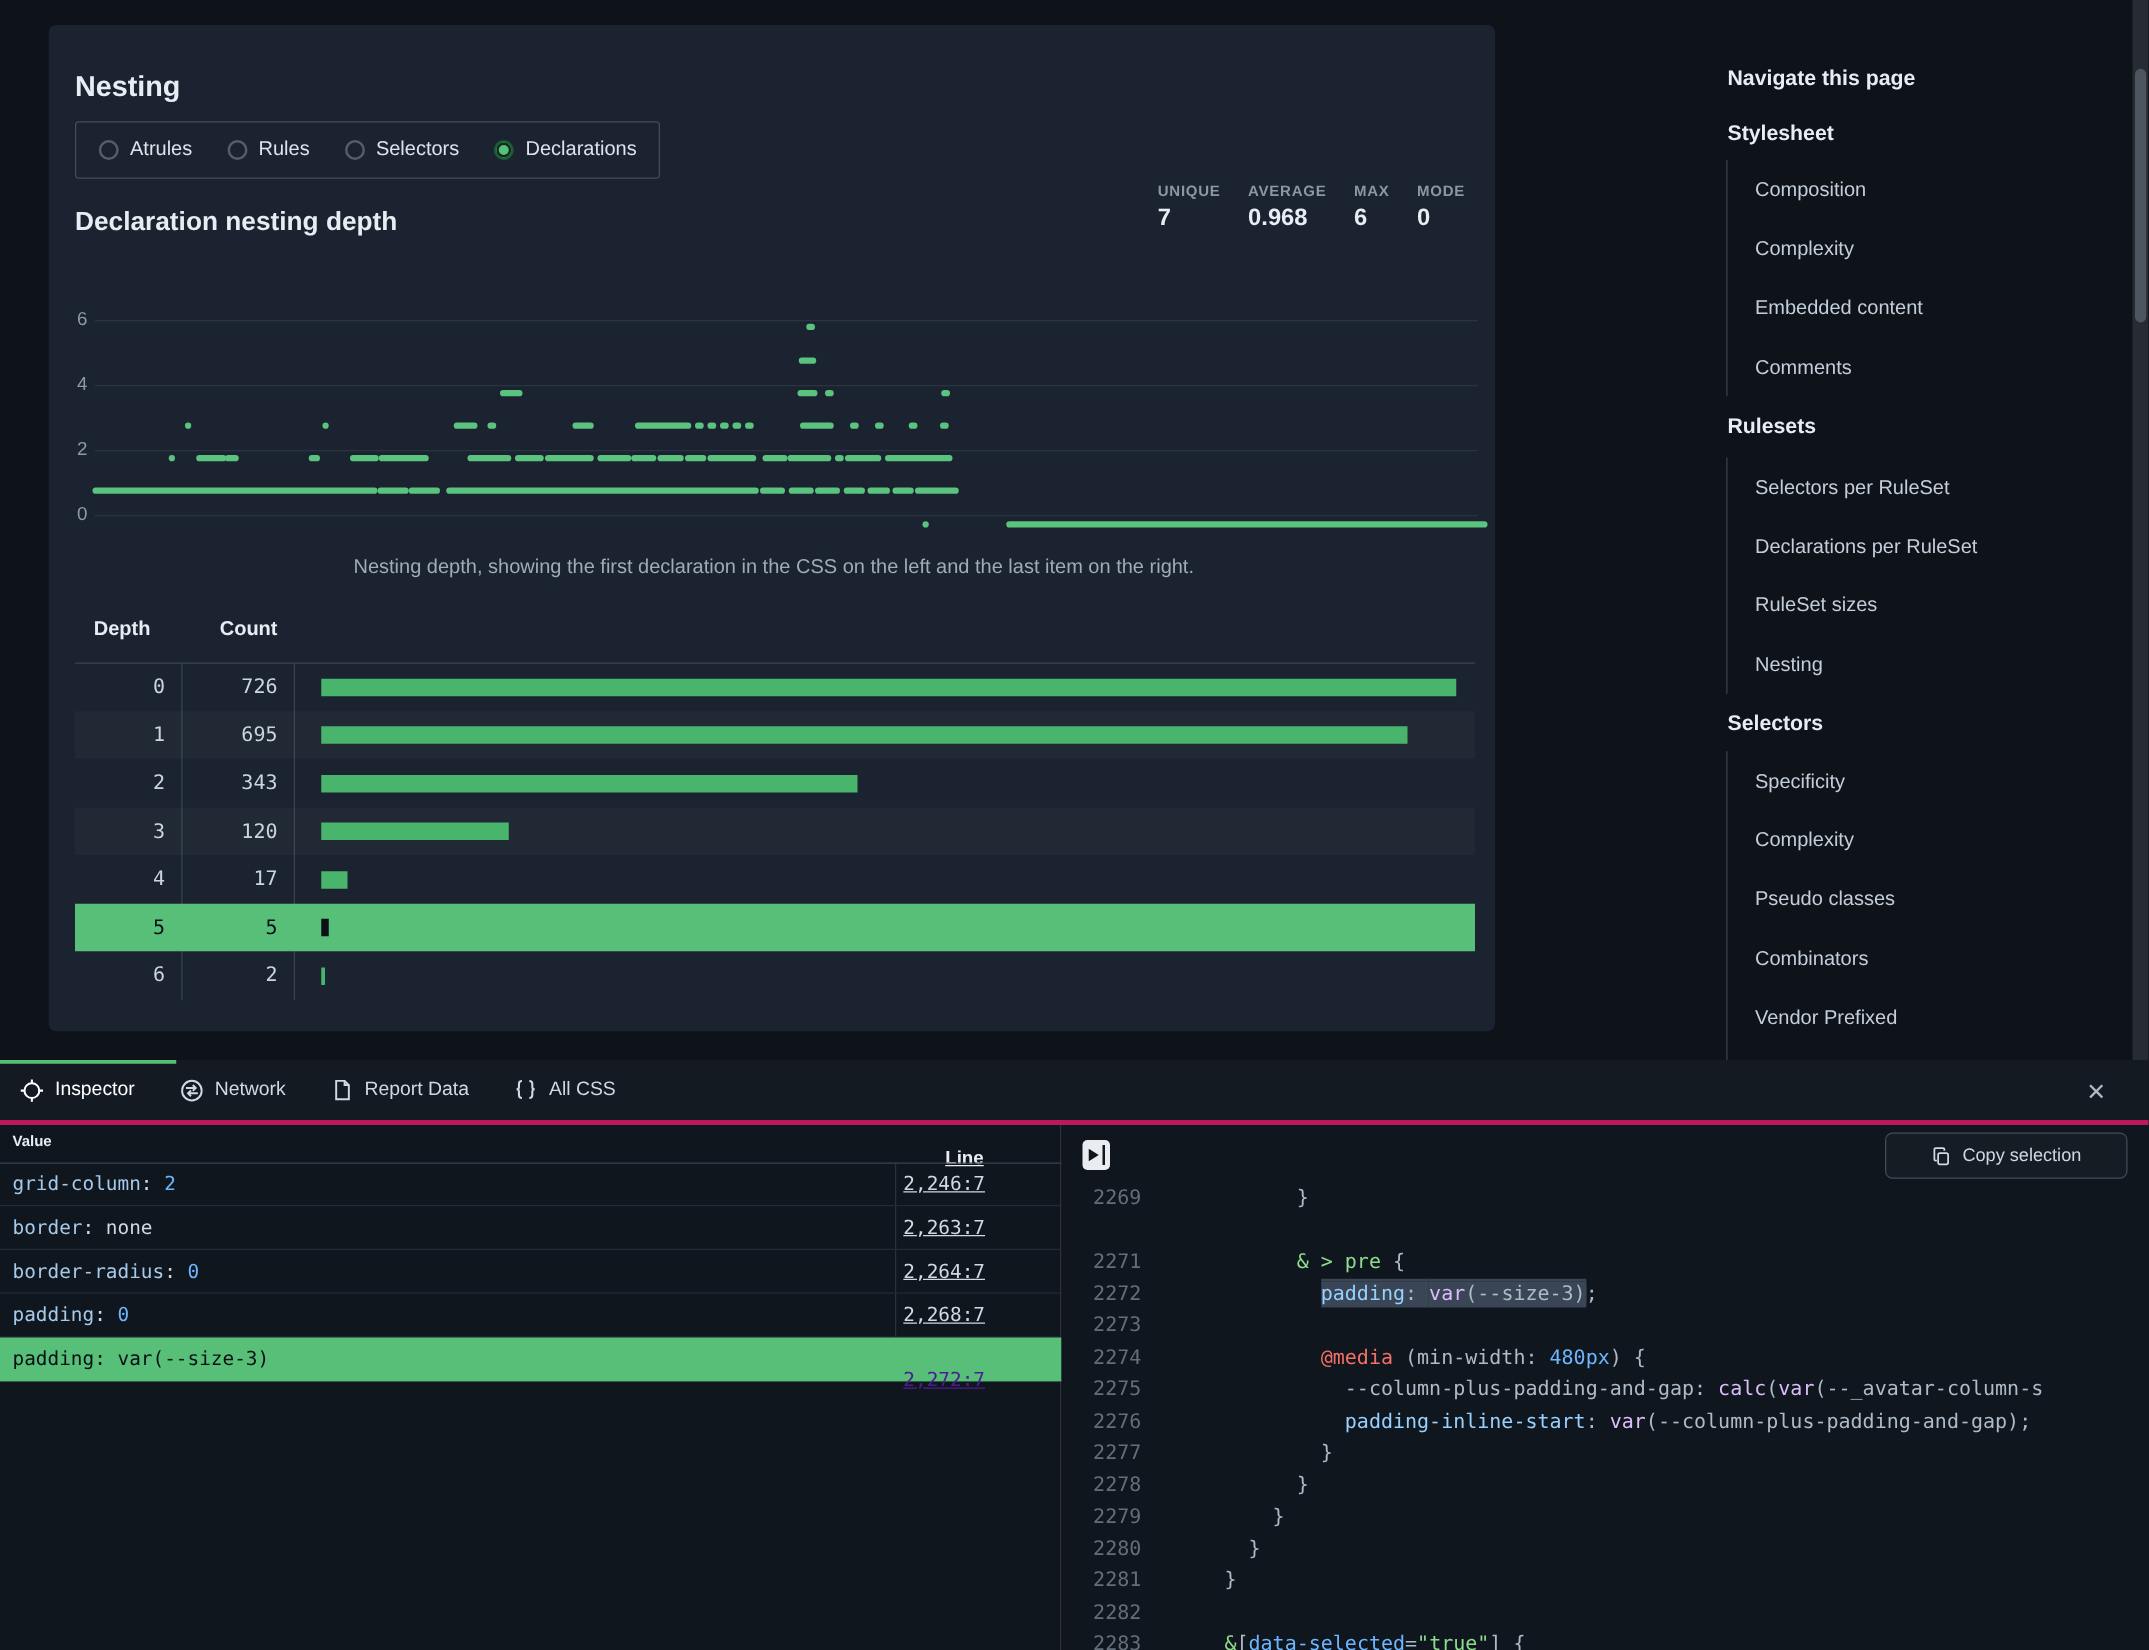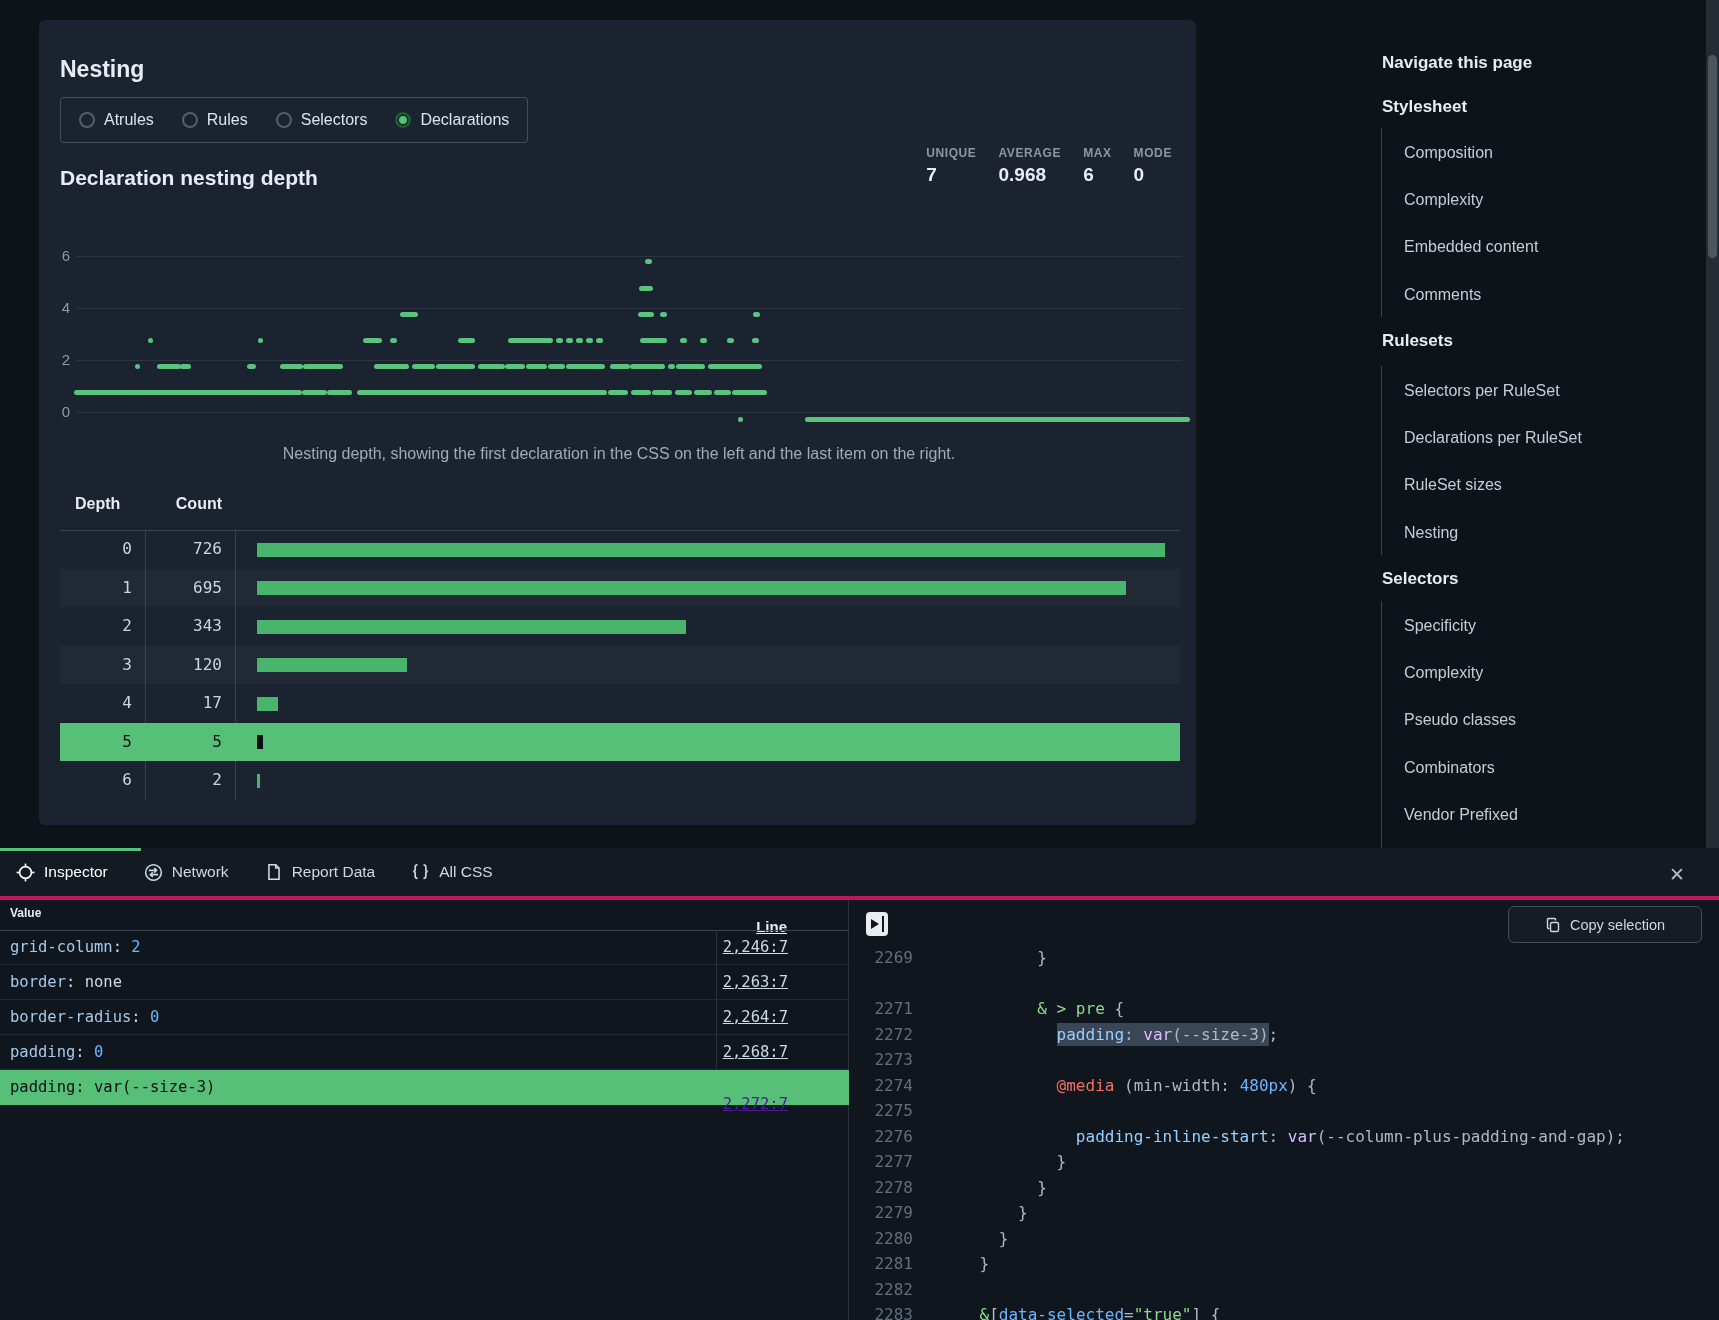--- a/index.html
+++ b/index.html
@@ -365,7 +365,7 @@
         <div class="code-line" style="top: 79.5px;"><div class="code-no">2272</div><div class="code-src"><span class="tk-n">            </span><span class="tk-p tk-hl">padding</span><span class="tk-n tk-hl">: </span><span class="tk-u tk-hl">var</span><span class="tk-n tk-hl">(--size-3)</span><span class="tk-n">;</span></div></div>
         <div class="code-line" style="top: 105px;"><div class="code-no">2273</div><div class="code-src"></div></div>
         <div class="code-line" style="top: 130.5px;"><div class="code-no">2274</div><div class="code-src"><span class="tk-n">            </span><span class="tk-r">@media</span><span class="tk-n"> (min-width: </span><span class="tk-b">480px</span><span class="tk-n">) {</span></div></div>
-        <div class="code-line" style="top: 156px;"><div class="code-no">2275</div></div>
+        <div class="code-line" style="top: 156px;"><div class="code-no">2275</div><div class="code-src"><span class="tk-n">              --column-plus-padding-and-gap: </span><span class="tk-u">calc</span><span class="tk-n">(</span><span class="tk-u">var</span><span class="tk-n">(--_avatar-column-s</span></div></div>
         <div class="code-line" style="top: 181.5px;"><div class="code-no">2276</div><div class="code-src"><span class="tk-n">              </span><span class="tk-p">padding-inline-start</span><span class="tk-n">: </span><span class="tk-u">var</span><span class="tk-n">(--column-plus-padding-and-gap);</span></div></div>
         <div class="code-line" style="top: 207px;"><div class="code-no">2277</div><div class="code-src"><span class="tk-n">            }</span></div></div>
         <div class="code-line" style="top: 232.5px;"><div class="code-no">2278</div><div class="code-src"><span class="tk-n">          }</span></div></div>

